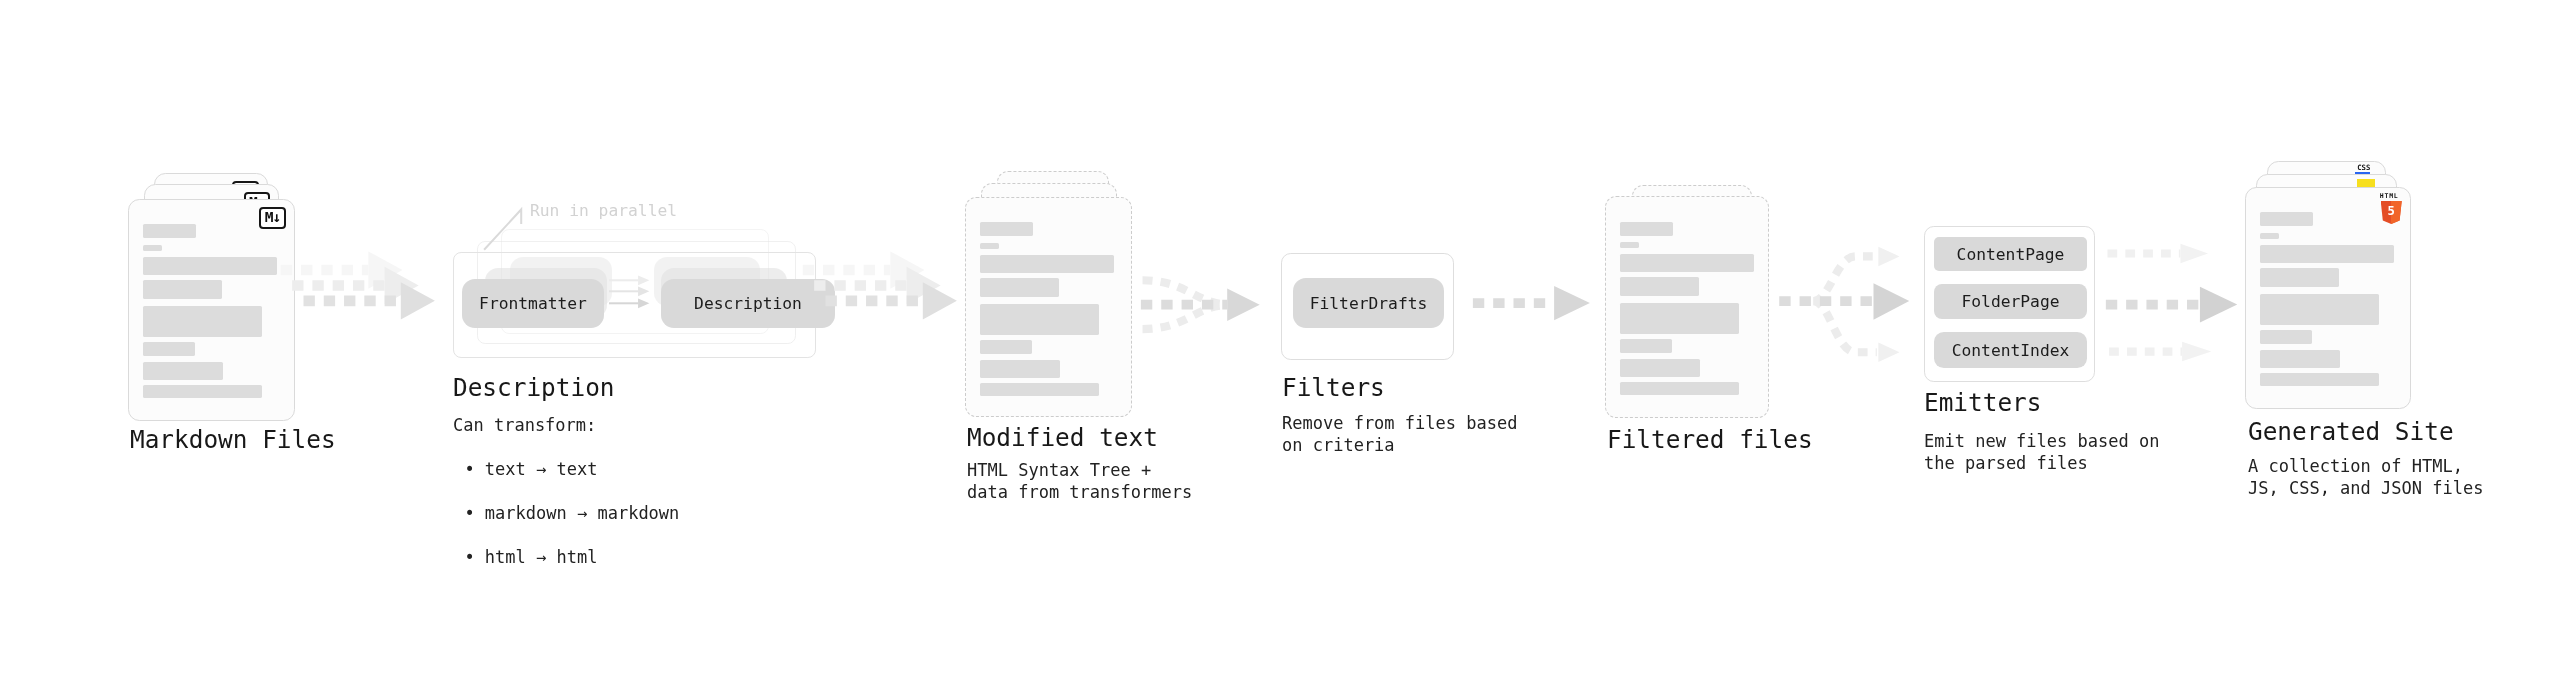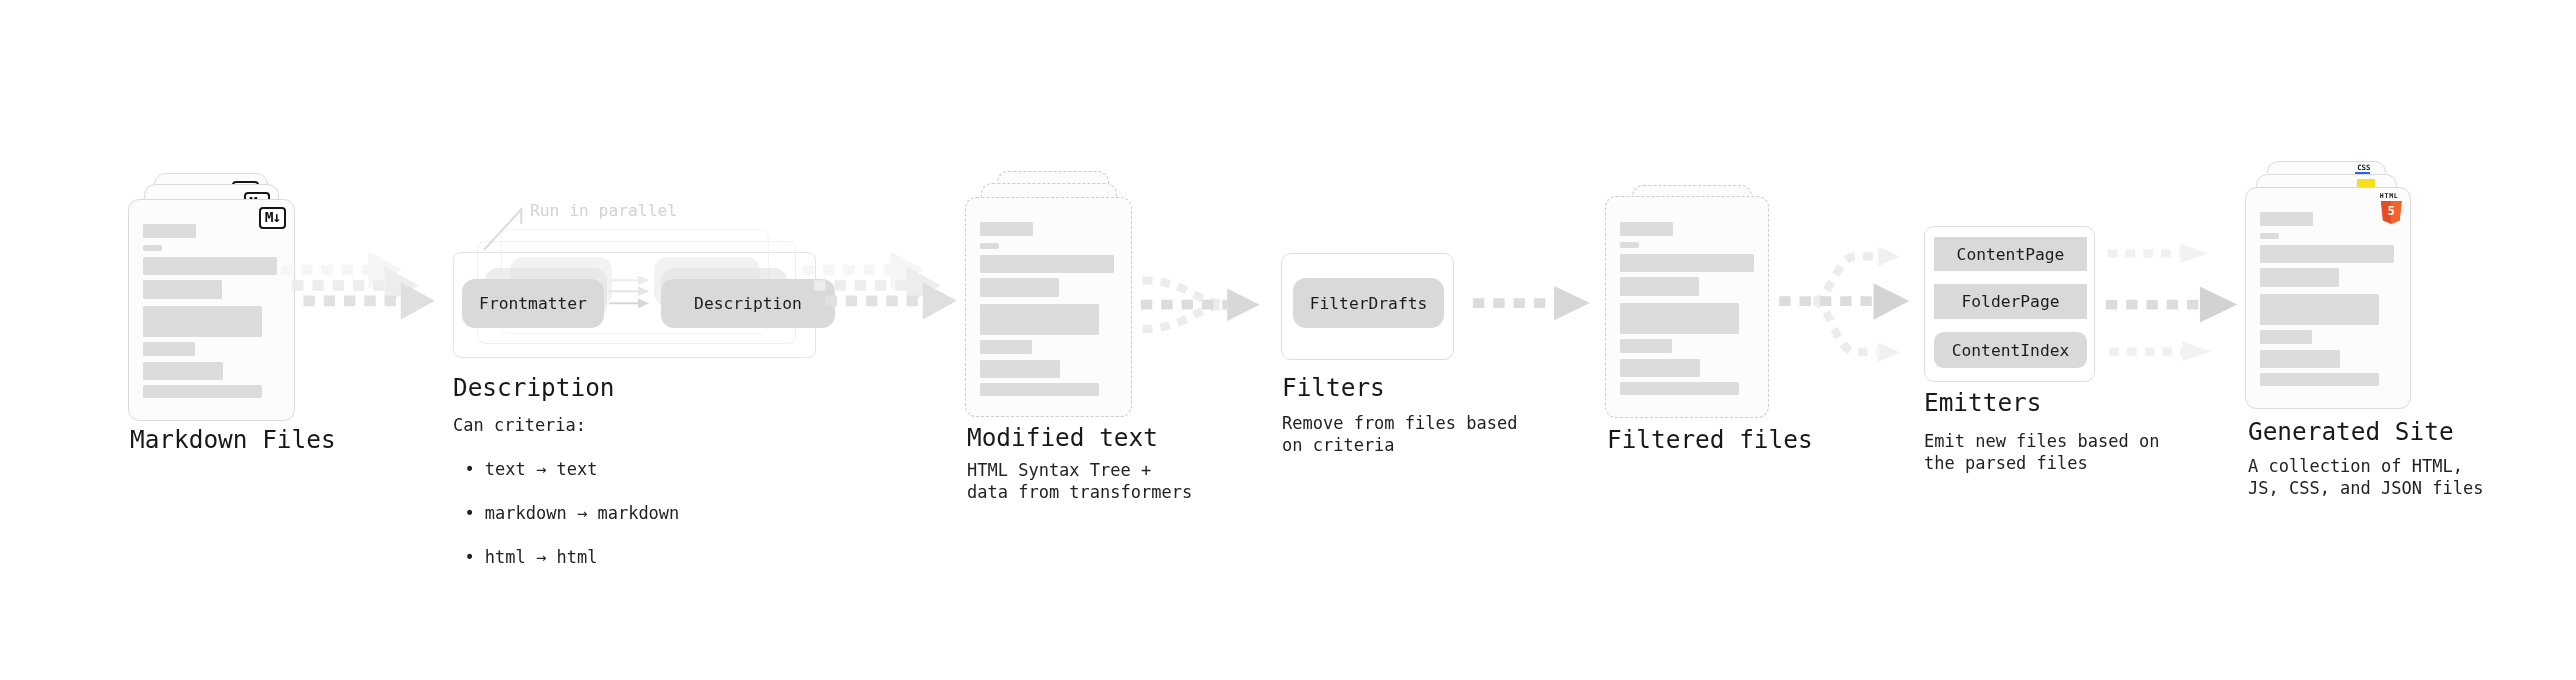--- a/index.html
+++ b/index.html
@@ -223,7 +223,7 @@
   </svg>
 
   <div class="panel" style="left:1924px;top:226px;width:171px;height:156px"></div>
-  <div class="pill" style="left:1934px;top:237px;width:153px;height:34px;border-radius:0">ContentPage</div>
+  <div class="pill" style="left:1934px;top:237px;width:153px;height:34px;border-radius:5px">ContentPage</div>
   <div class="pill" style="left:1934px;top:284px;width:153px;height:35px;border-radius:0">FolderPage</div>
   <div class="pill" style="left:1934px;top:332px;width:153px;height:36px;border-radius:9.8px">ContentIndex</div>
   <div class="title" style="left:1924px;top:388px">Emitters</div>

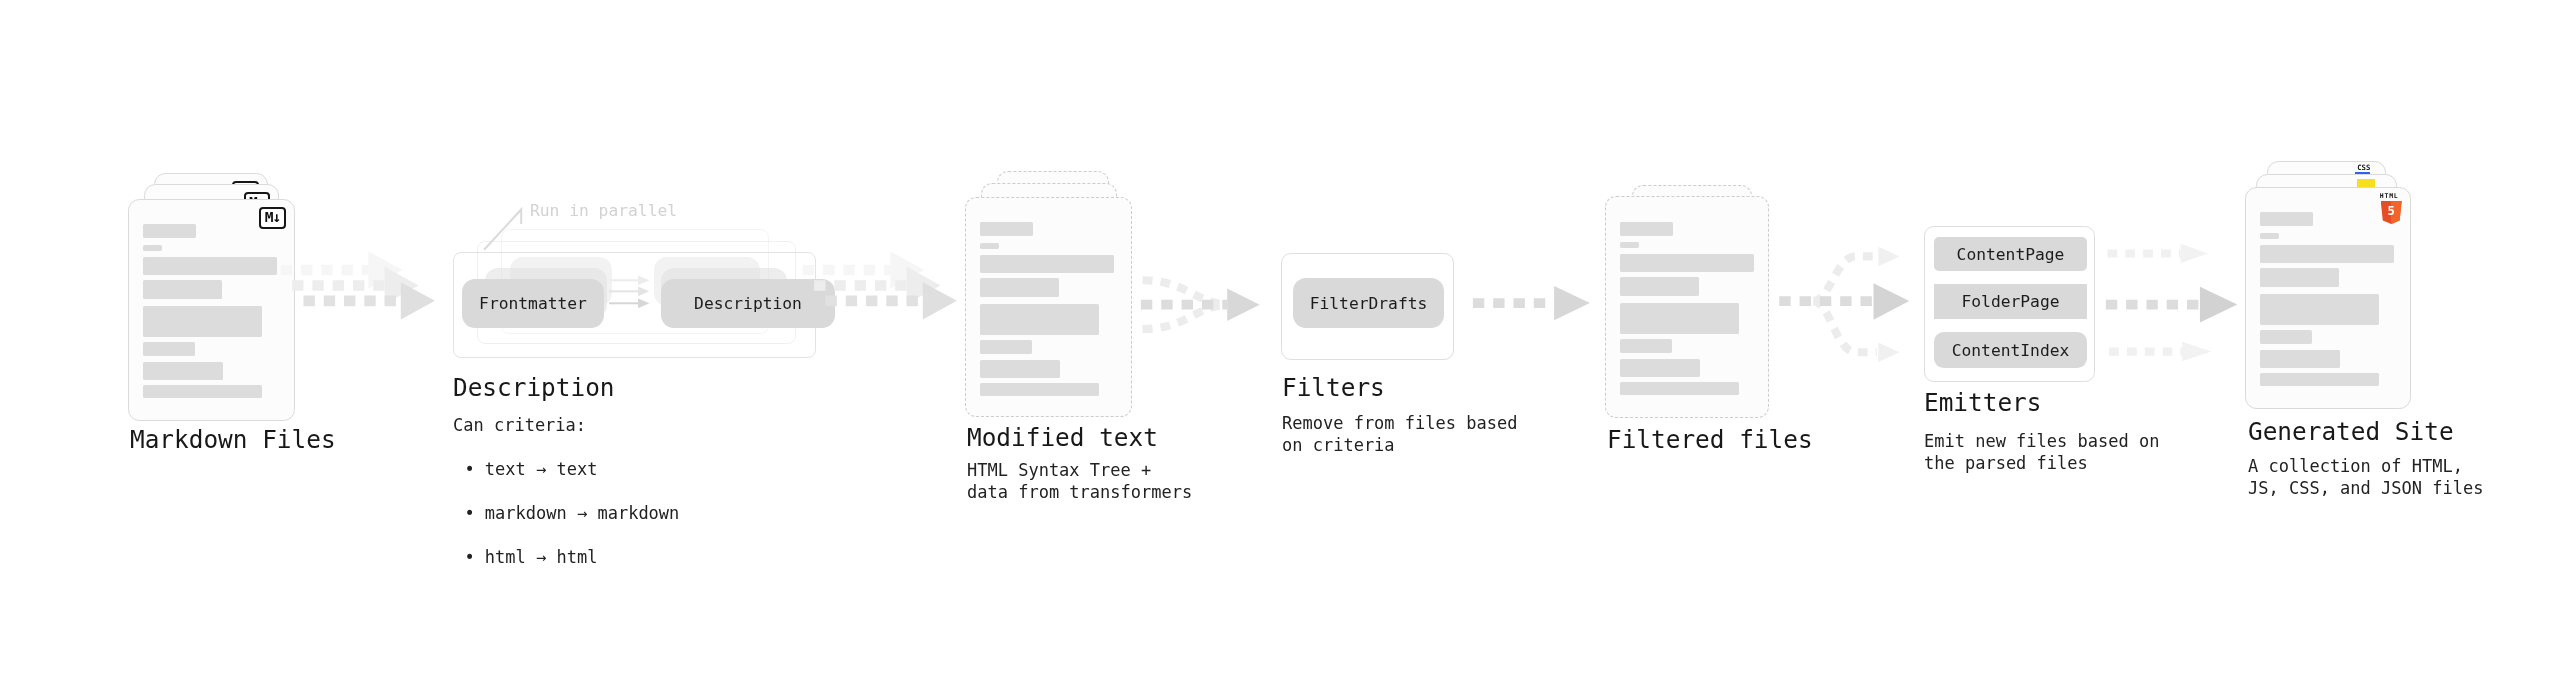--- a/index.html
+++ b/index.html
@@ -224,7 +224,7 @@
 
   <div class="panel" style="left:1924px;top:226px;width:171px;height:156px"></div>
   <div class="pill" style="left:1934px;top:237px;width:153px;height:34px;border-radius:5px">ContentPage</div>
-  <div class="pill" style="left:1934px;top:284px;width:153px;height:35px;border-radius:0">FolderPage</div>
+  <div class="pill" style="left:1934px;top:284px;width:153px;height:35px;border-radius:8px">FolderPage</div>
   <div class="pill" style="left:1934px;top:332px;width:153px;height:36px;border-radius:9.8px">ContentIndex</div>
   <div class="title" style="left:1924px;top:388px">Emitters</div>
   <div class="sub" style="left:1924px;top:430px">Emit new files based on

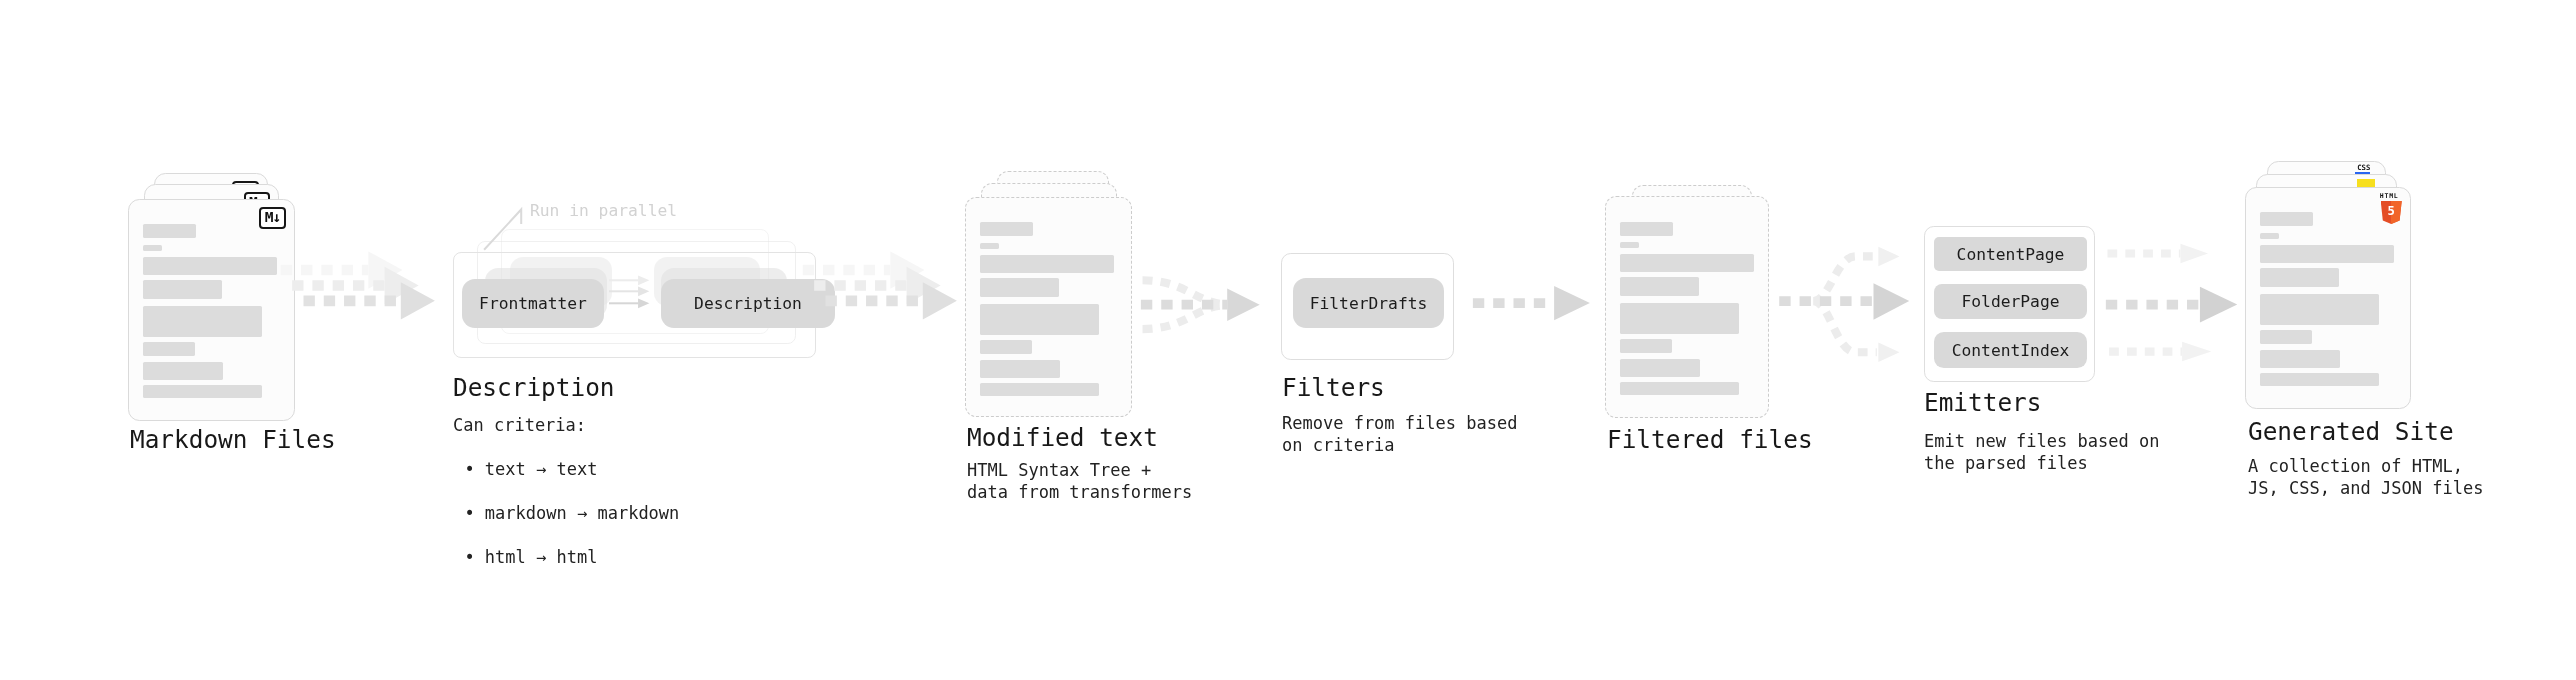--- a/index.html
+++ b/index.html
@@ -136,7 +136,7 @@
   <div class="annot" style="left:530px;top:201px">Run in parallel</div>
 
   <div class="title" style="left:453px;top:373px">Description</div>
-  <div class="sub" style="left:453px;top:414px">Can criteria:</div>
+  <div class="sub" style="left:453px;top:414px">Can transform:</div>
   <div class="sub bullets" style="left:453px;top:436px">
     <div>• text → text</div>
     <div>• markdown → markdown</div>

